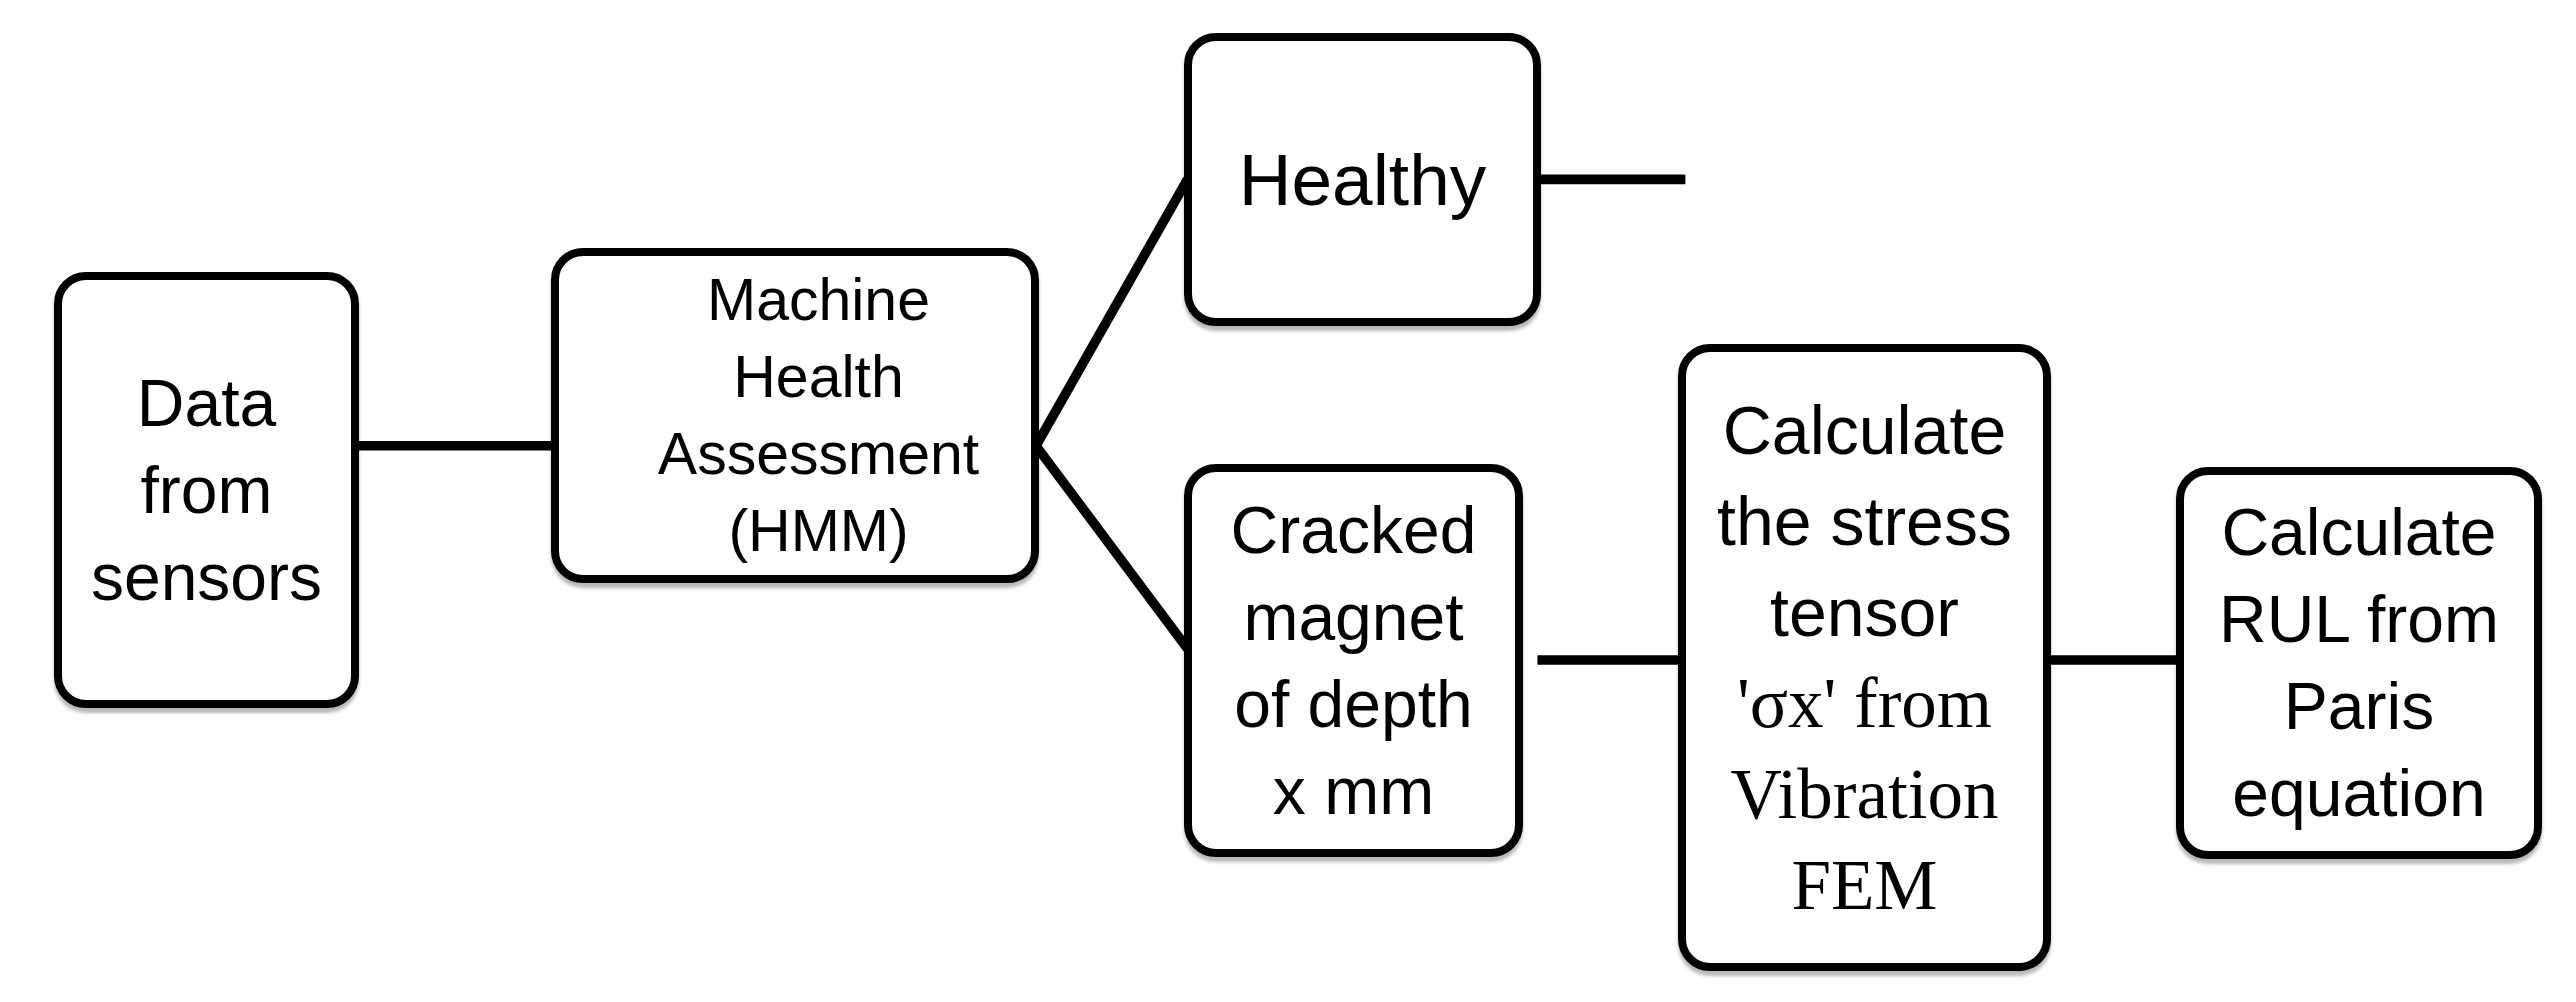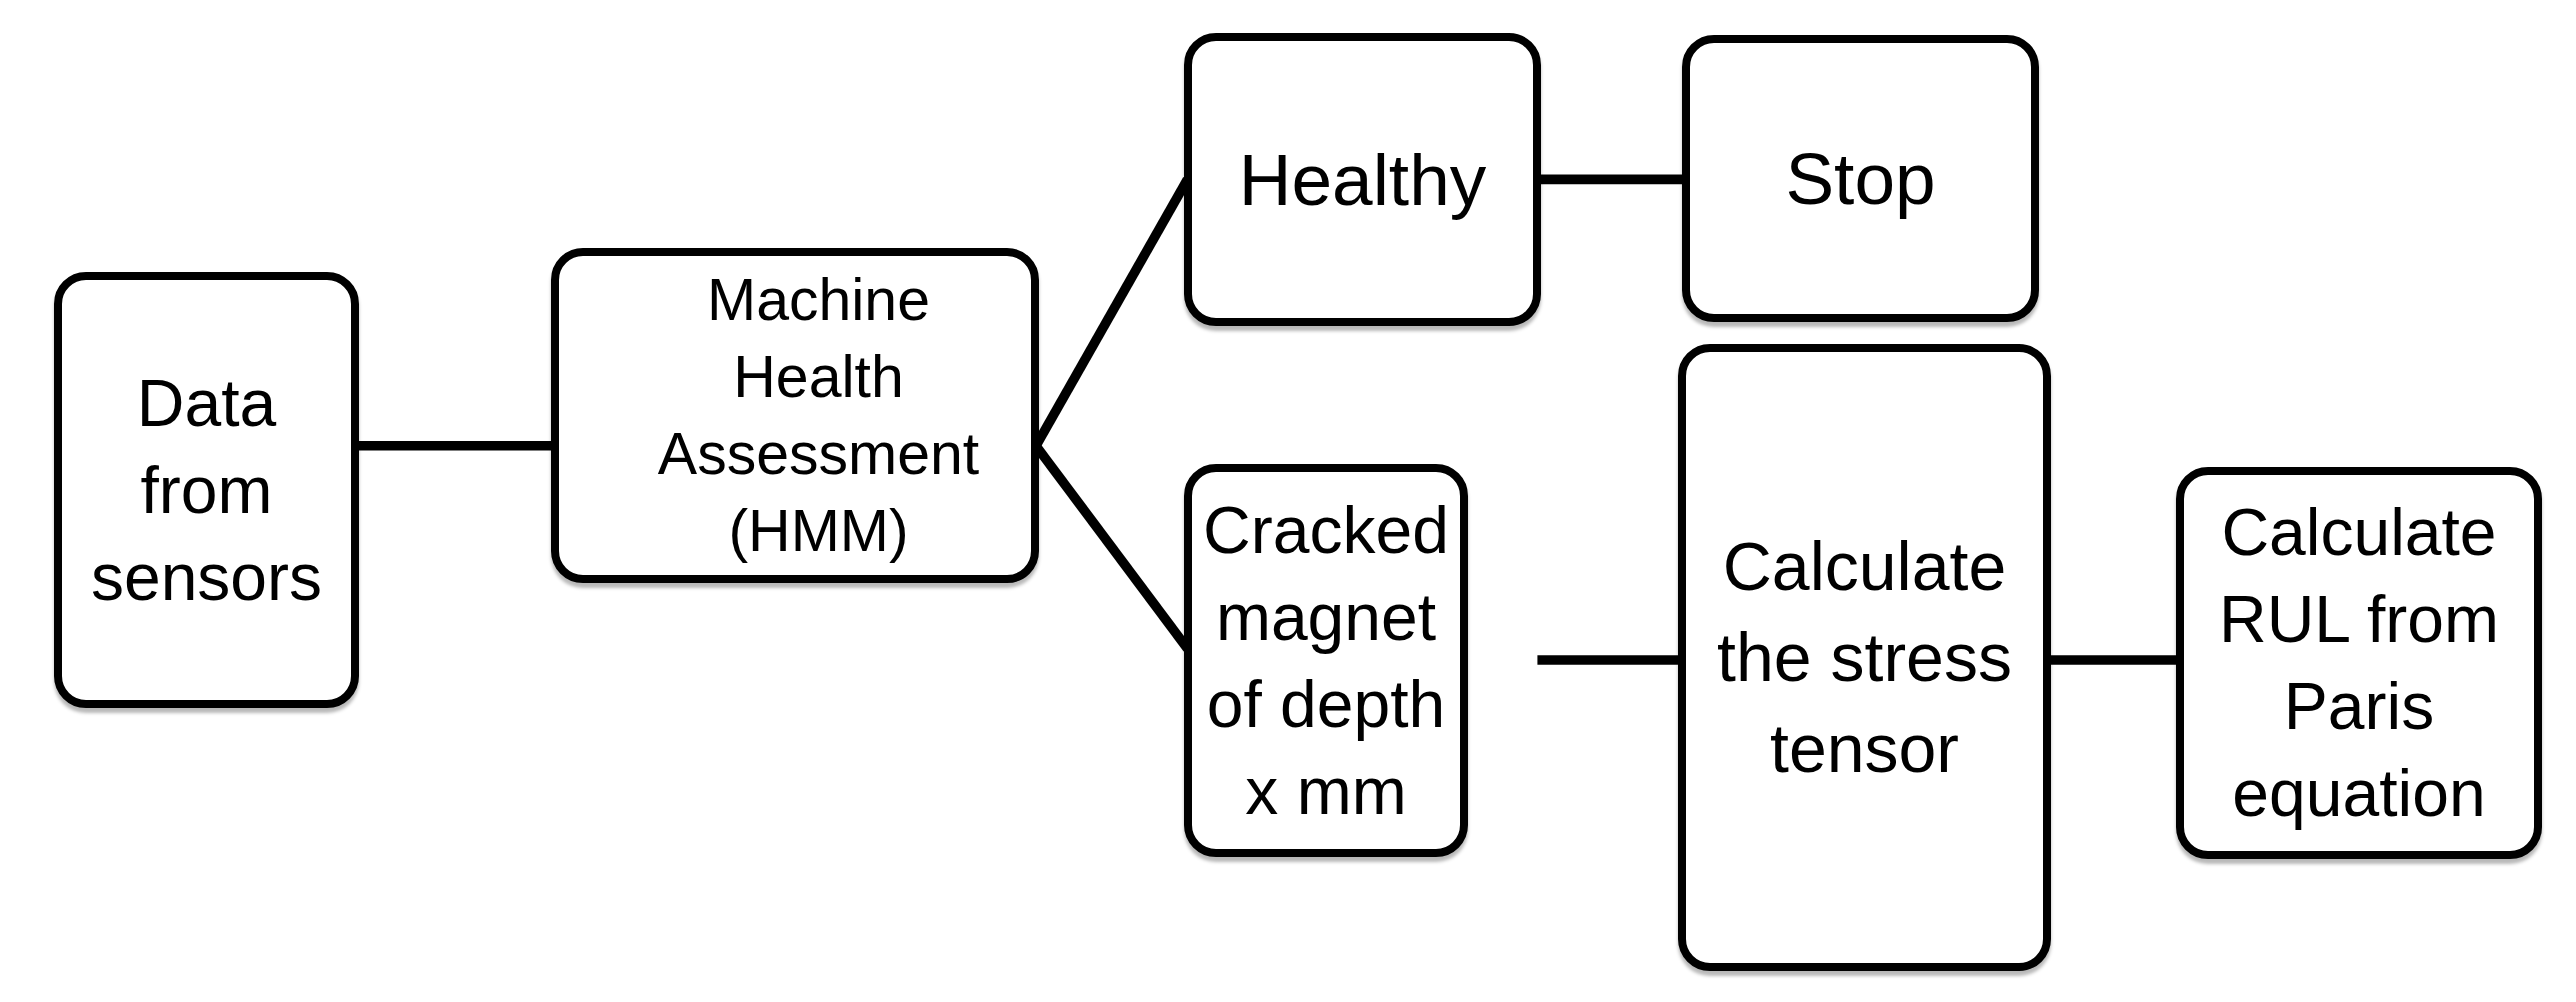--- a/index.html
+++ b/index.html
@@ -93,9 +93,6 @@
     <span class="label">Healthy</span>
   </div>
 
-  <div class="node node-stop">
-    <span class="label">Stop</span>
-  </div>
 
   <div class="node node-cracked">
     <span class="label">Cracked

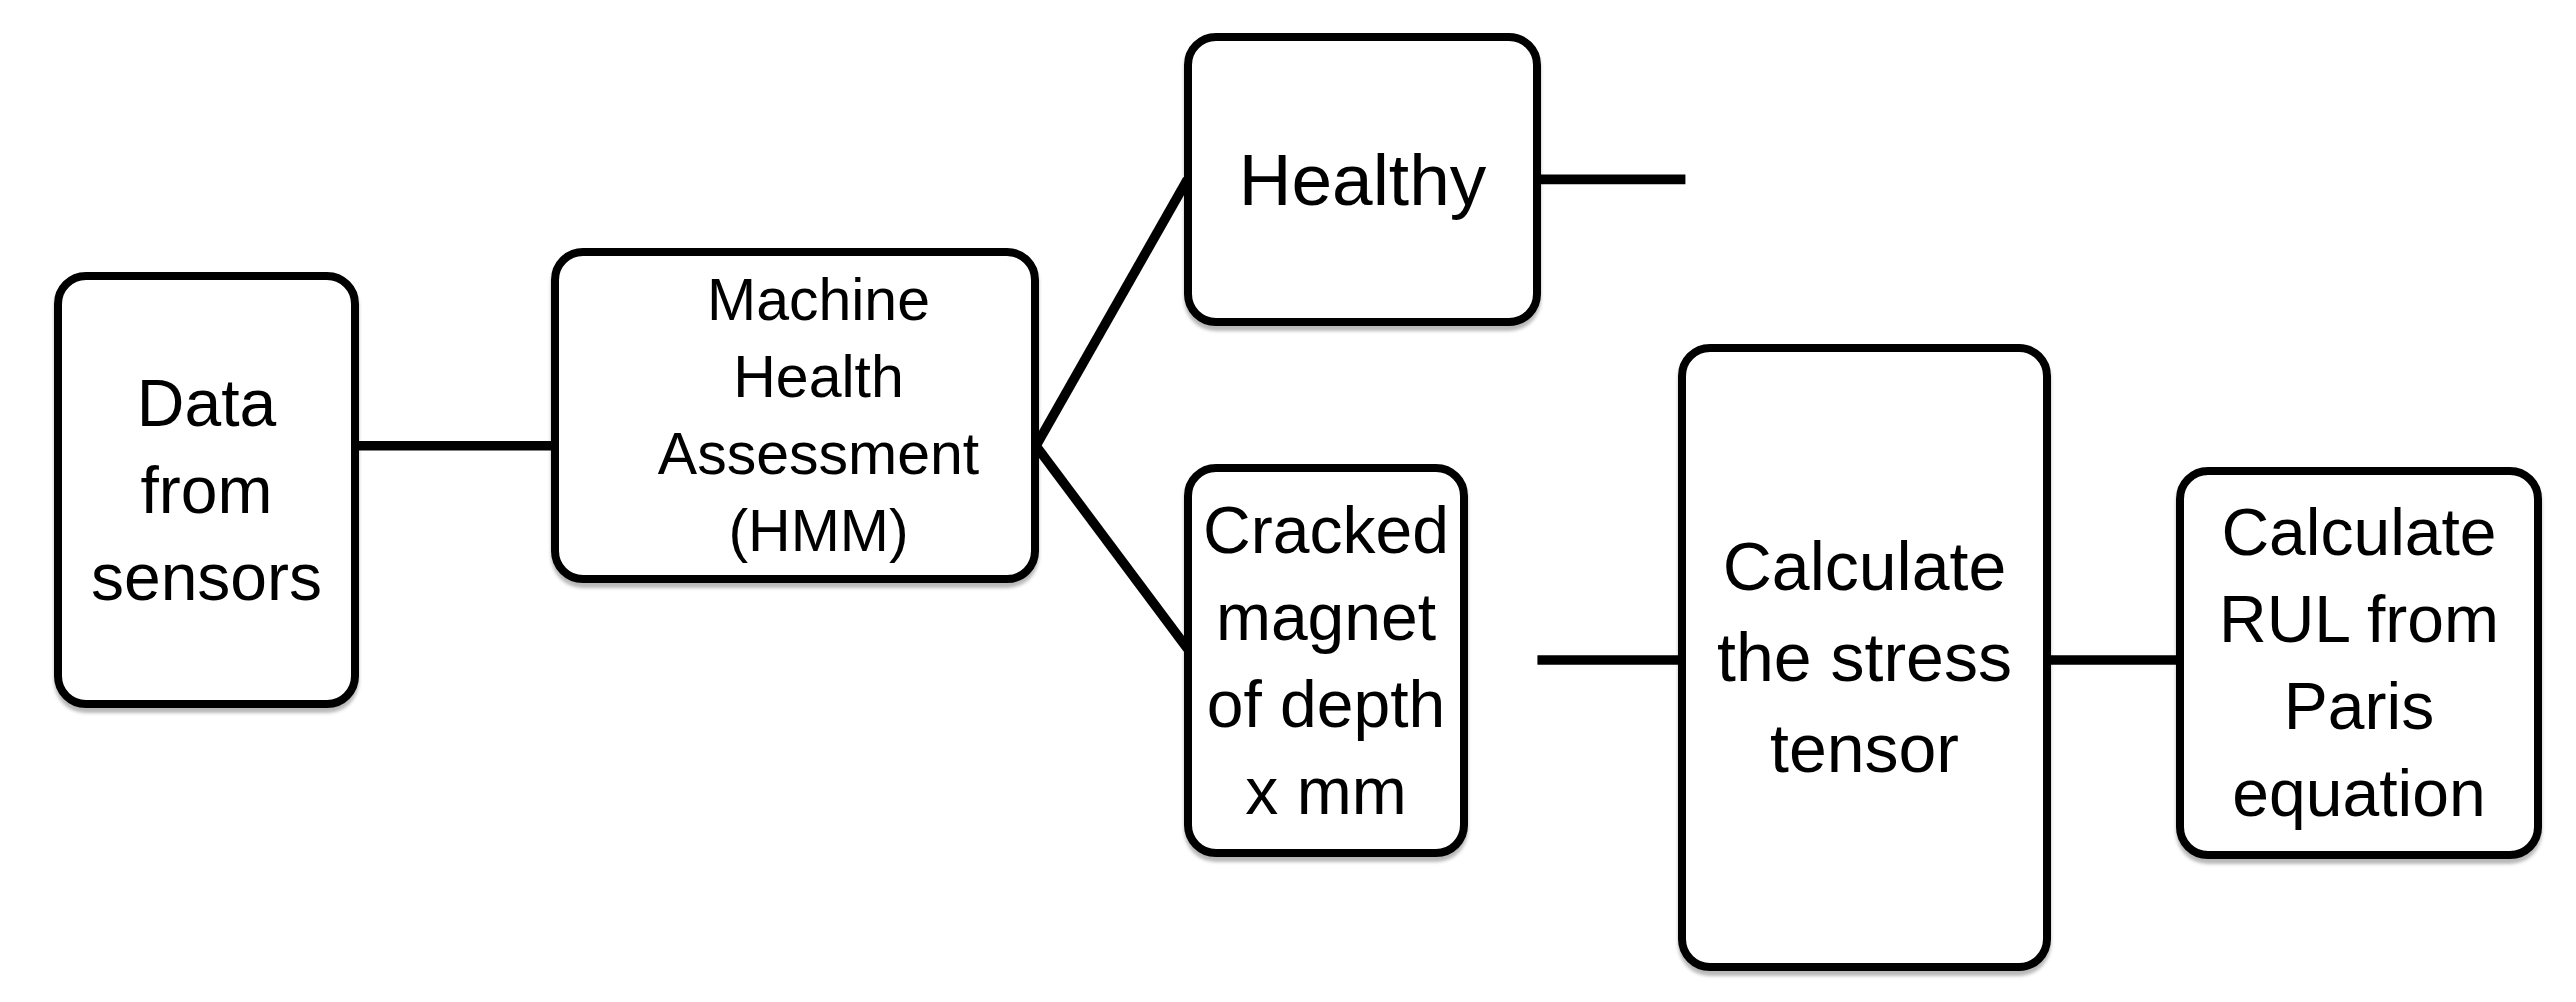--- a/index.html
+++ b/index.html
@@ -46,7 +46,7 @@
   .node-hmm      { left: 551px;  top: 248px; width: 488px; height: 335px; font-size: 59px; line-height: 77px; padding-left: 47px; }
   .node-healthy  { left: 1184px; top: 33px;  width: 357px; height: 293px; font-size: 73px; line-height: 84px; }
   .node-stop     { left: 1682px; top: 35px;  width: 357px; height: 287px; font-size: 73px; line-height: 84px; }
-  .node-cracked  { left: 1184px; top: 464px; width: 284px; height: 393px; font-size: 66px; line-height: 87px; }
+  .node-cracked  { left: 1184px; top: 464px; width: 339px; height: 393px; font-size: 66px; line-height: 87px; }
   .node-stress   { left: 1678px; top: 344px; width: 373px; height: 627px; font-size: 68px; line-height: 91px; }
   .node-rul      { left: 2176px; top: 467px; width: 366px; height: 392px; font-size: 66px; line-height: 87px; }
   .label-serif {

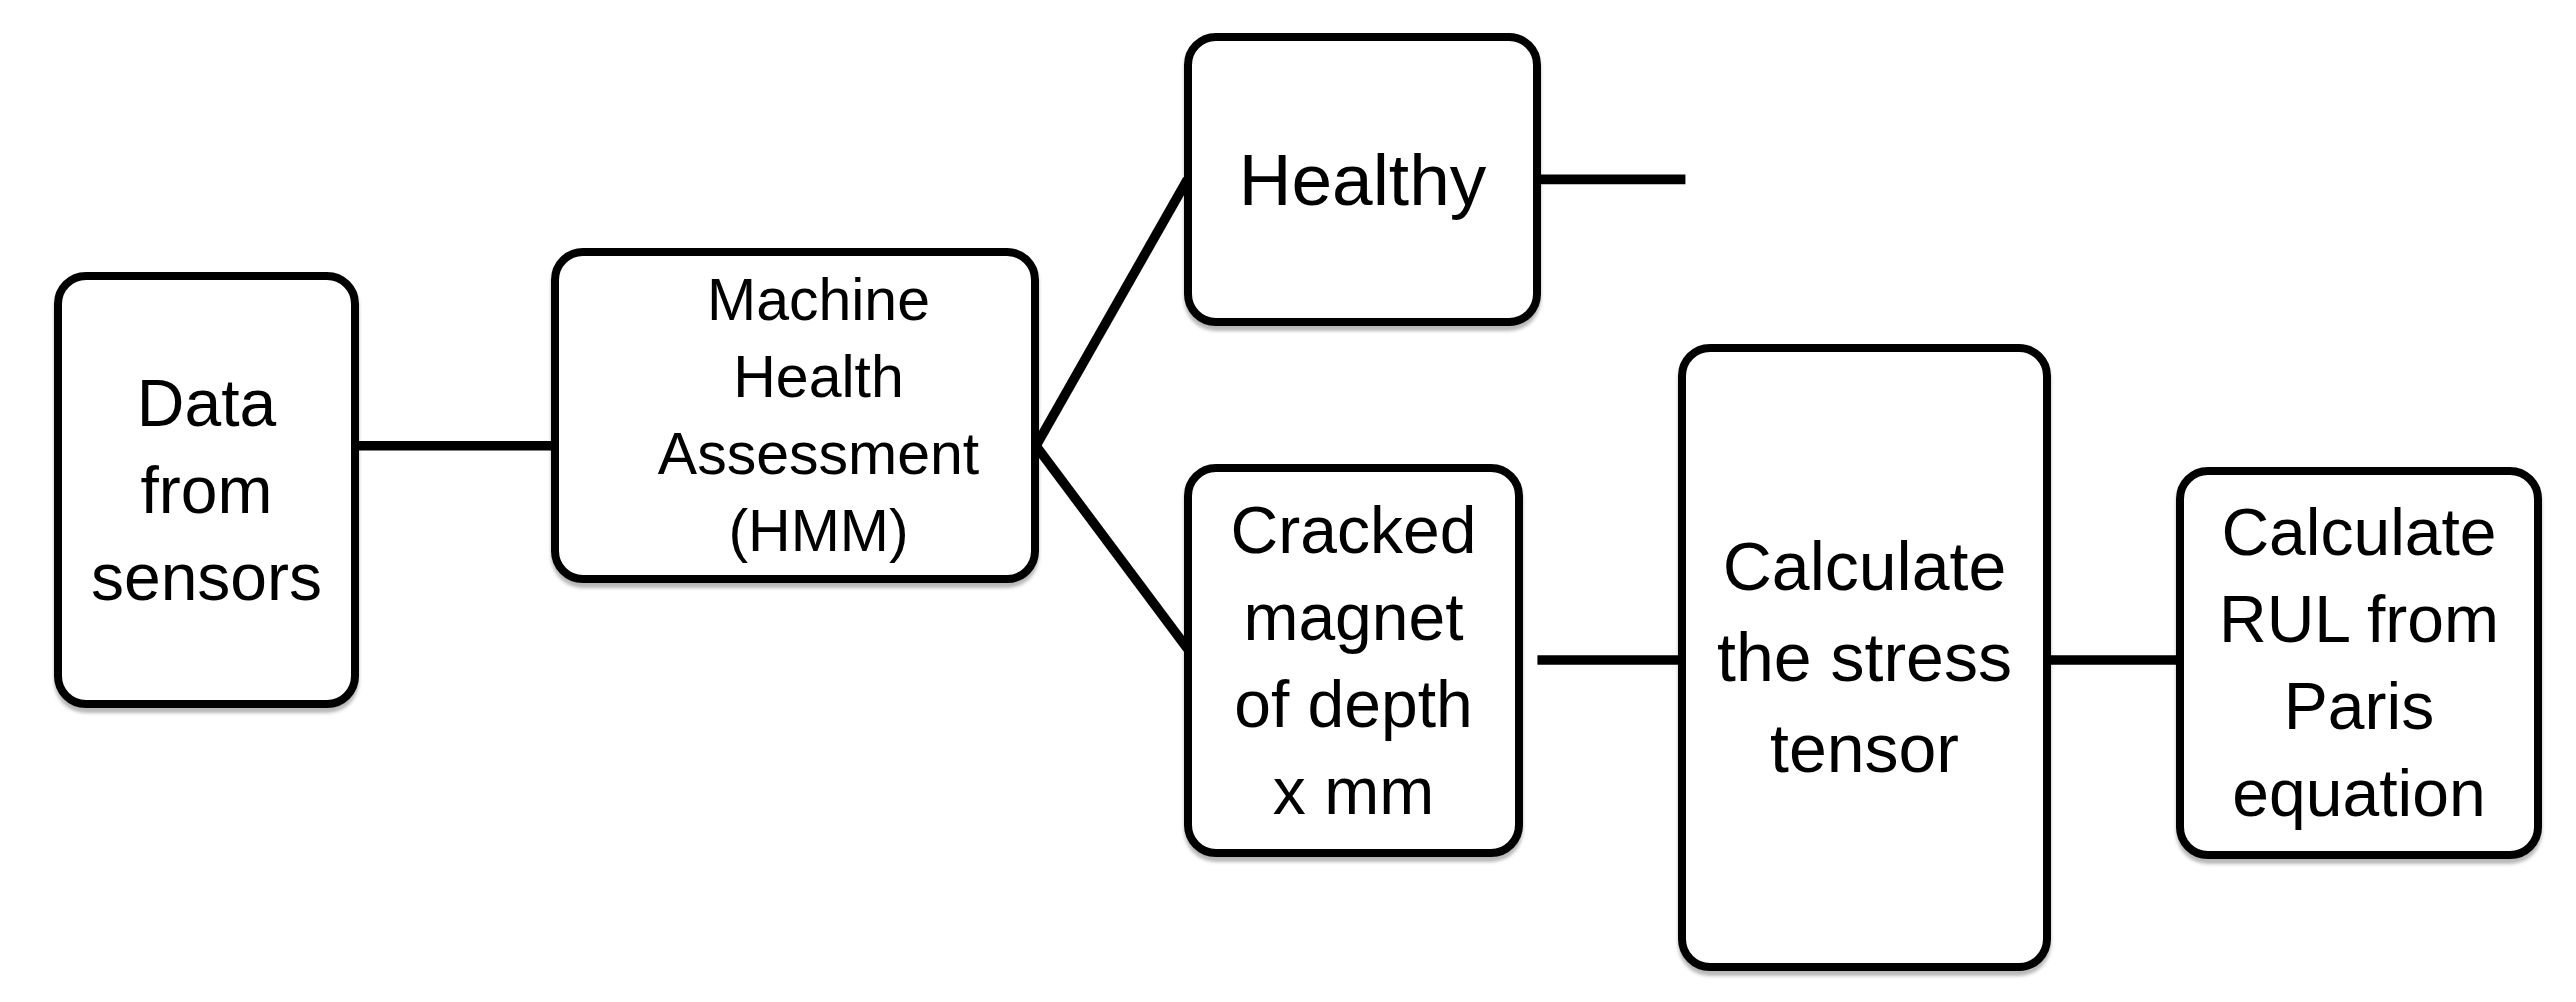--- a/index.html
+++ b/index.html
@@ -106,6 +106,9 @@
       <span class="label">Calculate
 the stress
 tensor</span>
+        <span class="label-serif">'σx' from
+Vibration
+FEM</span>
     </span>
   </div>
 

